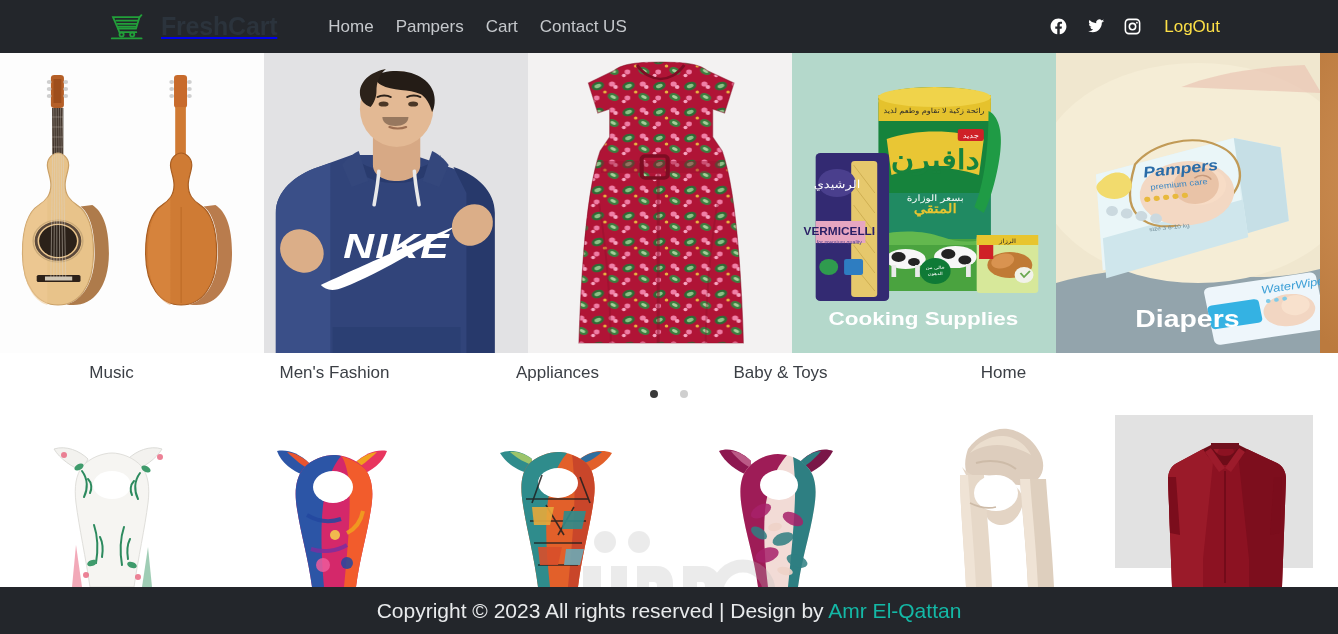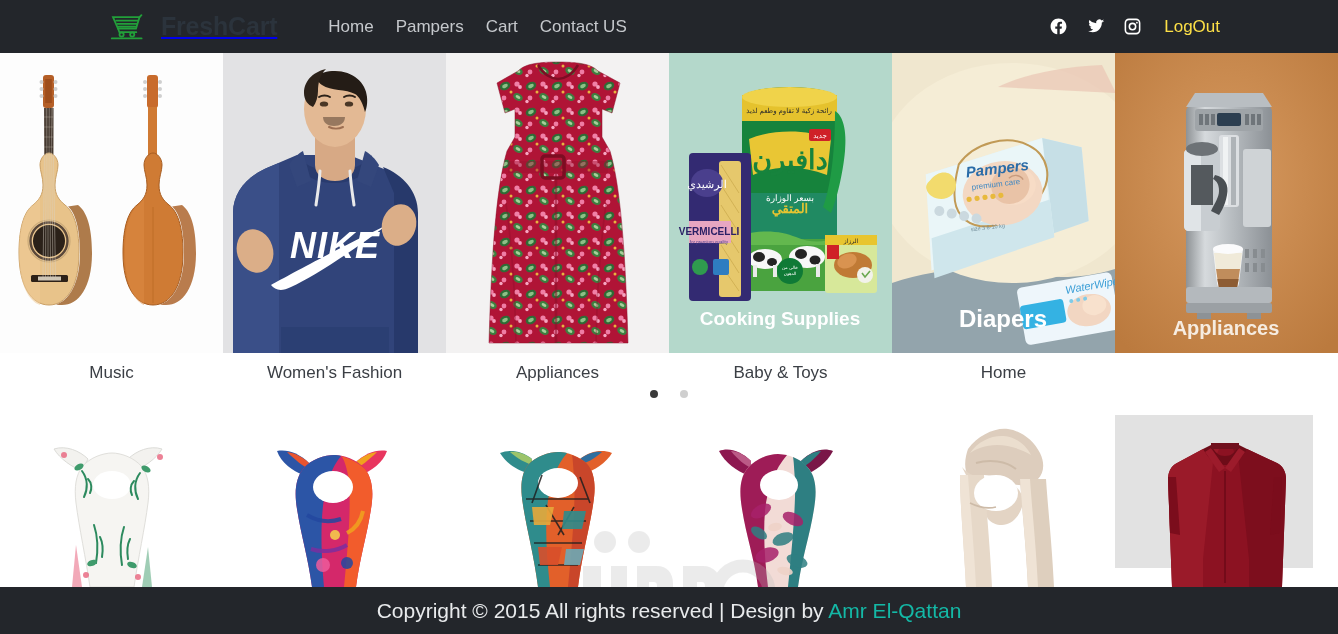--- a/index.html
+++ b/index.html
@@ -80,7 +80,7 @@
     height: 300px;
   }
   .cat-cell {
-    width: 223px;
+    width: 264px;
     height: 300px;
     position: relative;
     overflow: hidden;

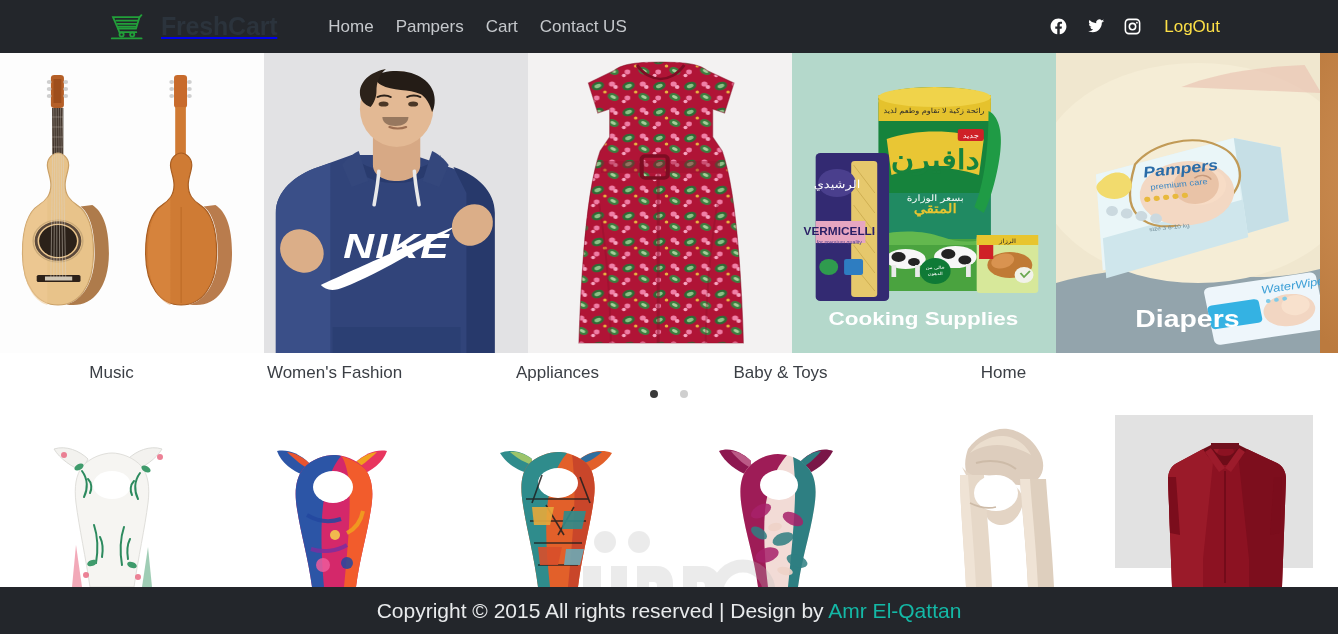--- a/index.html
+++ b/index.html
@@ -540,6 +540,7 @@
 
   <div class="cat-names">
     <div class="cat-name">Music</div>
+    <div class="cat-name">Men's Fashion</div>
     <div class="cat-name">Women's Fashion</div>
     <div class="cat-name">Appliances</div>
     <div class="cat-name">Baby &amp; Toys</div>

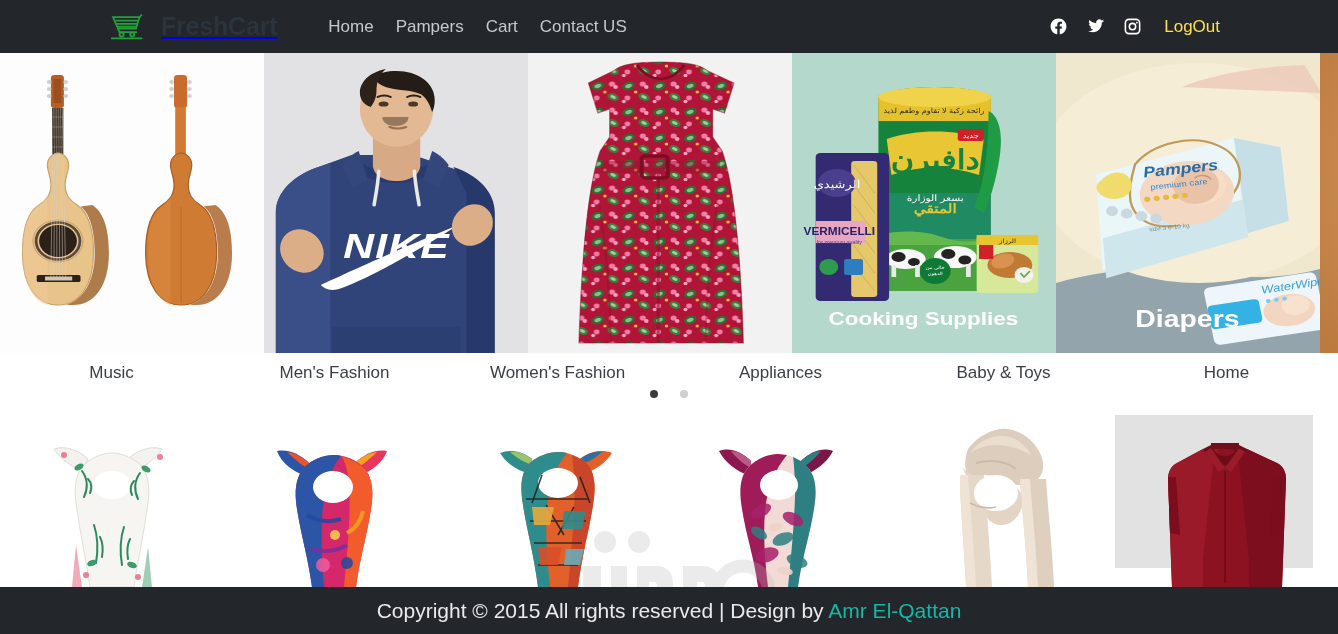--- a/index.html
+++ b/index.html
@@ -541,7 +541,6 @@
   <div class="cat-names">
     <div class="cat-name">Music</div>
     <div class="cat-name">Men's Fashion</div>
-    <div class="cat-name">Women's Fashion</div>
     <div class="cat-name">Appliances</div>
     <div class="cat-name">Baby &amp; Toys</div>
     <div class="cat-name">Home</div>

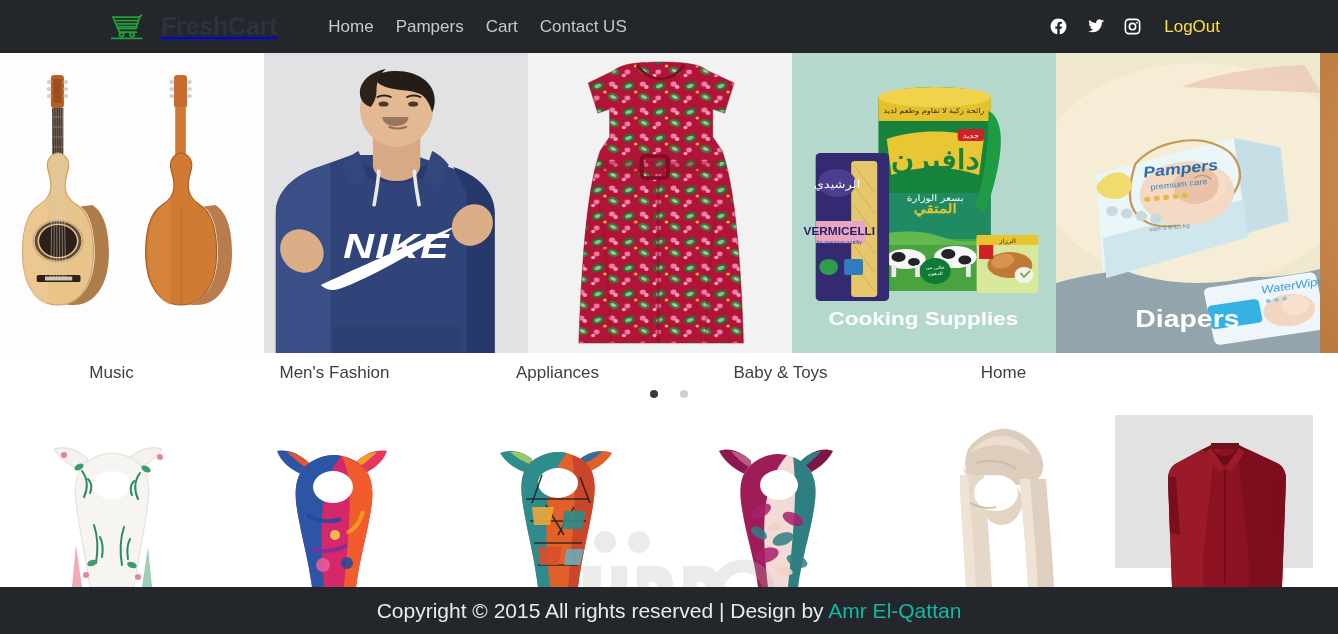--- a/index.html
+++ b/index.html
@@ -716,7 +716,7 @@
 
 <div class="footer">
   <div class="footer-text">
-    <span>Copyright © 2015 All rights reserved | Design by </span><span class="footer-author">Amr El-Qattan</span>
+    <span>Copyright © 2023 All rights reserved | Design by </span><span class="footer-author">Amr El-Qattan</span>
   </div>
 </div>
 

